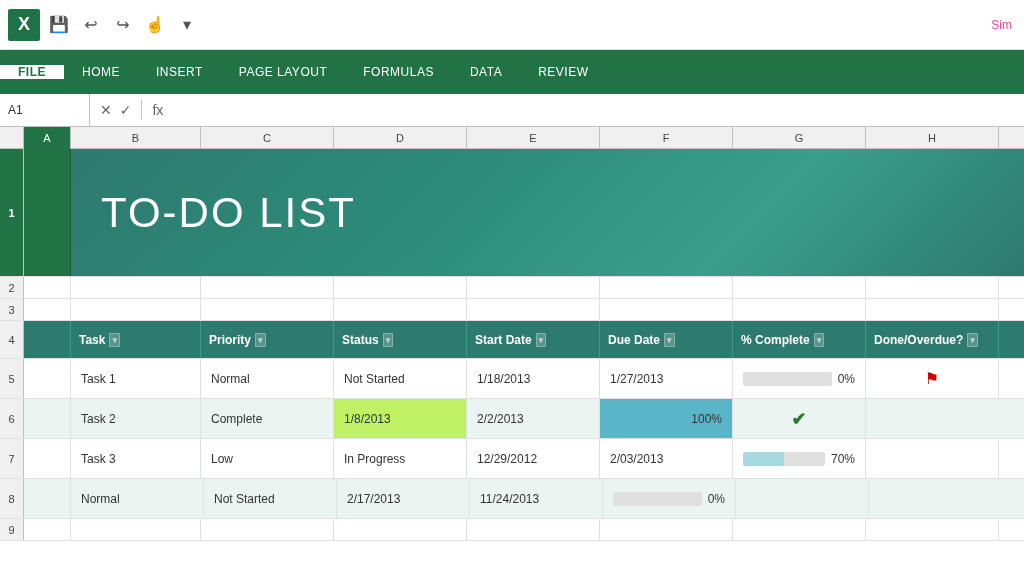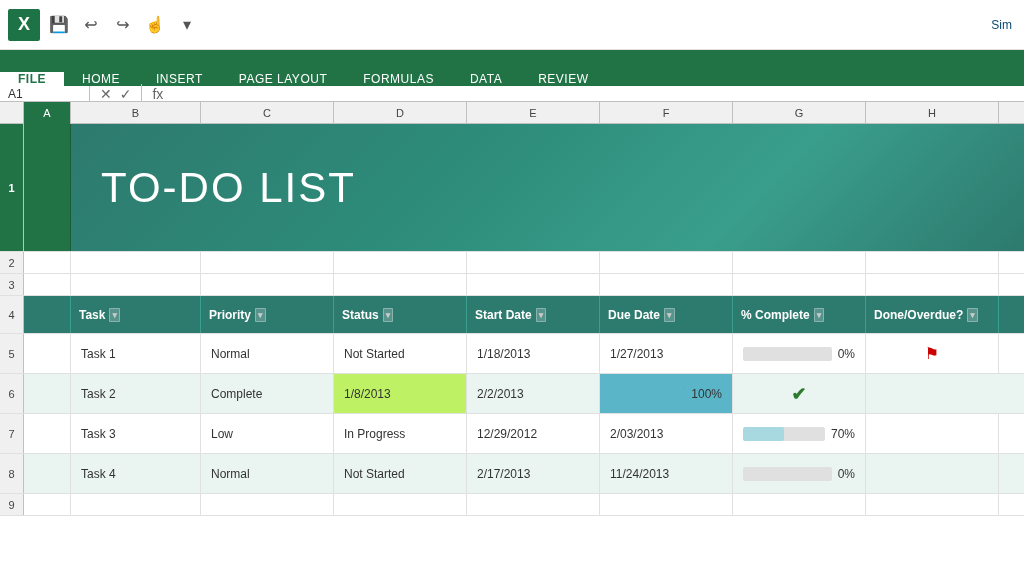--- a/index.html
+++ b/index.html
@@ -29,7 +29,7 @@
     }
     .title-bar-right {
       margin-left: auto;
-      color: #0c4a6e; font-size: 12px; padding-right: 4px;
+      color: #ec4899; font-size: 12px; padding-right: 4px;
     }
 
     

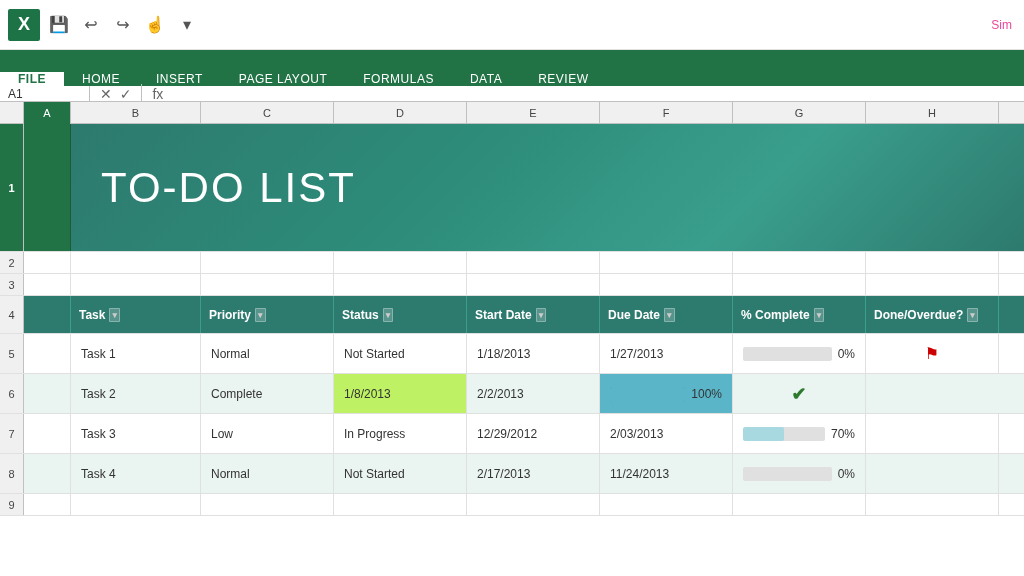--- a/index.html
+++ b/index.html
@@ -34,10 +34,10 @@
 
     
     .ribbon {
-      height: 36px;
+      height: 44px;
       background: #217346;
       display: flex;
-      align-items: flex-end;
+      align-items: center;
     }
     .ribbon-tab {
       padding: 0 18px;

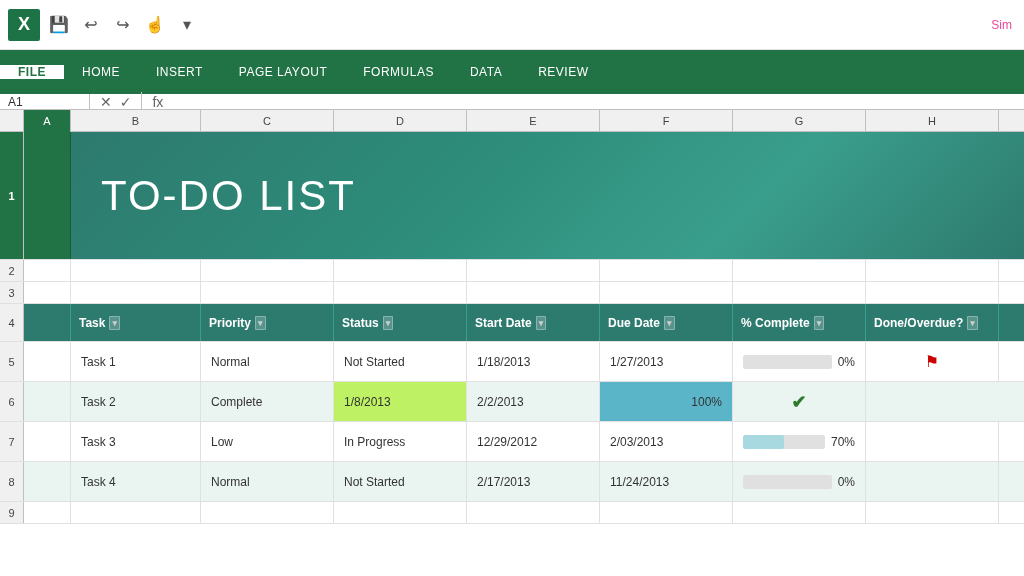--- a/index.html
+++ b/index.html
@@ -55,7 +55,7 @@
 
     
     .formula-bar {
-      height: 16px;
+      height: 33px;
       display: flex;
       align-items: center;
       border-bottom: 1px solid #c0c0c0;

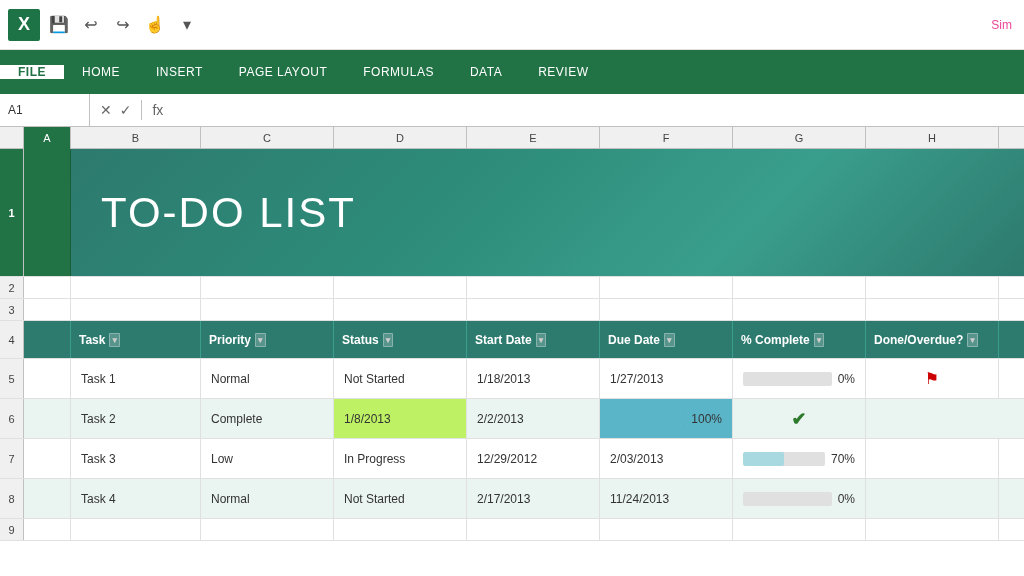--- a/index.html
+++ b/index.html
@@ -385,7 +385,6 @@
     <div class="row data-row data-row-odd">
       <div class="row-num">8</div>
       <div class="cell col-a" style="background:#eaf4f1;"></div>
-      <div class="data-cell col-b" style="background:#eaf4f1;">Task 4</div>
       <div class="data-cell col-c" style="background:#eaf4f1;">Normal</div>
       <div class="data-cell col-d" style="background:#eaf4f1;">Not Started</div>
       <div class="data-cell col-e" style="background:#eaf4f1;">2/17/2013</div>

